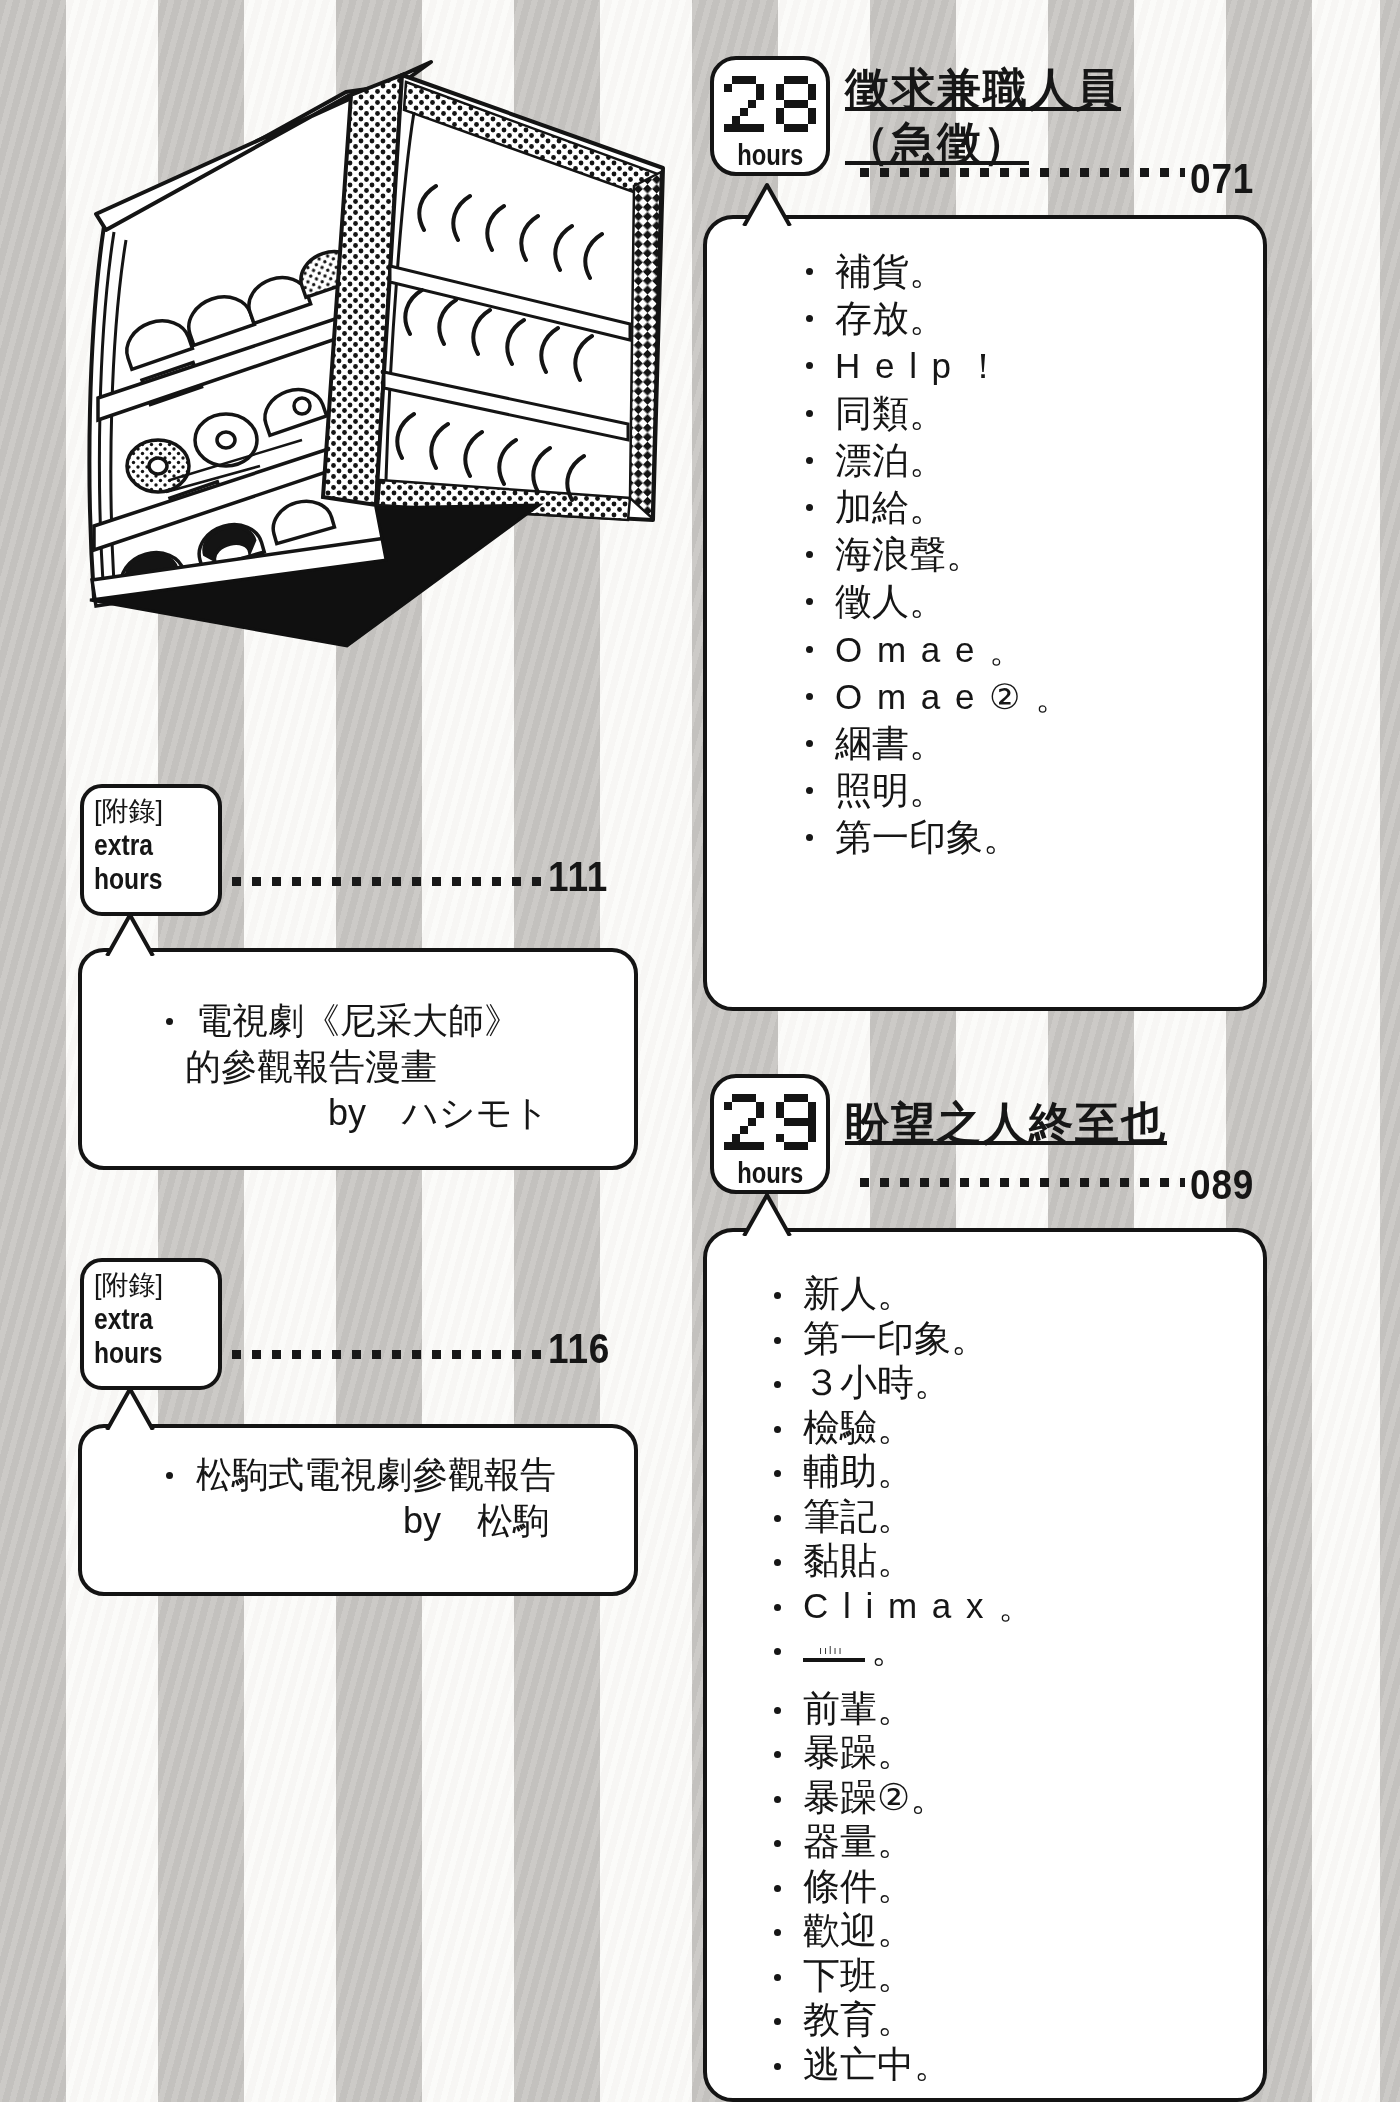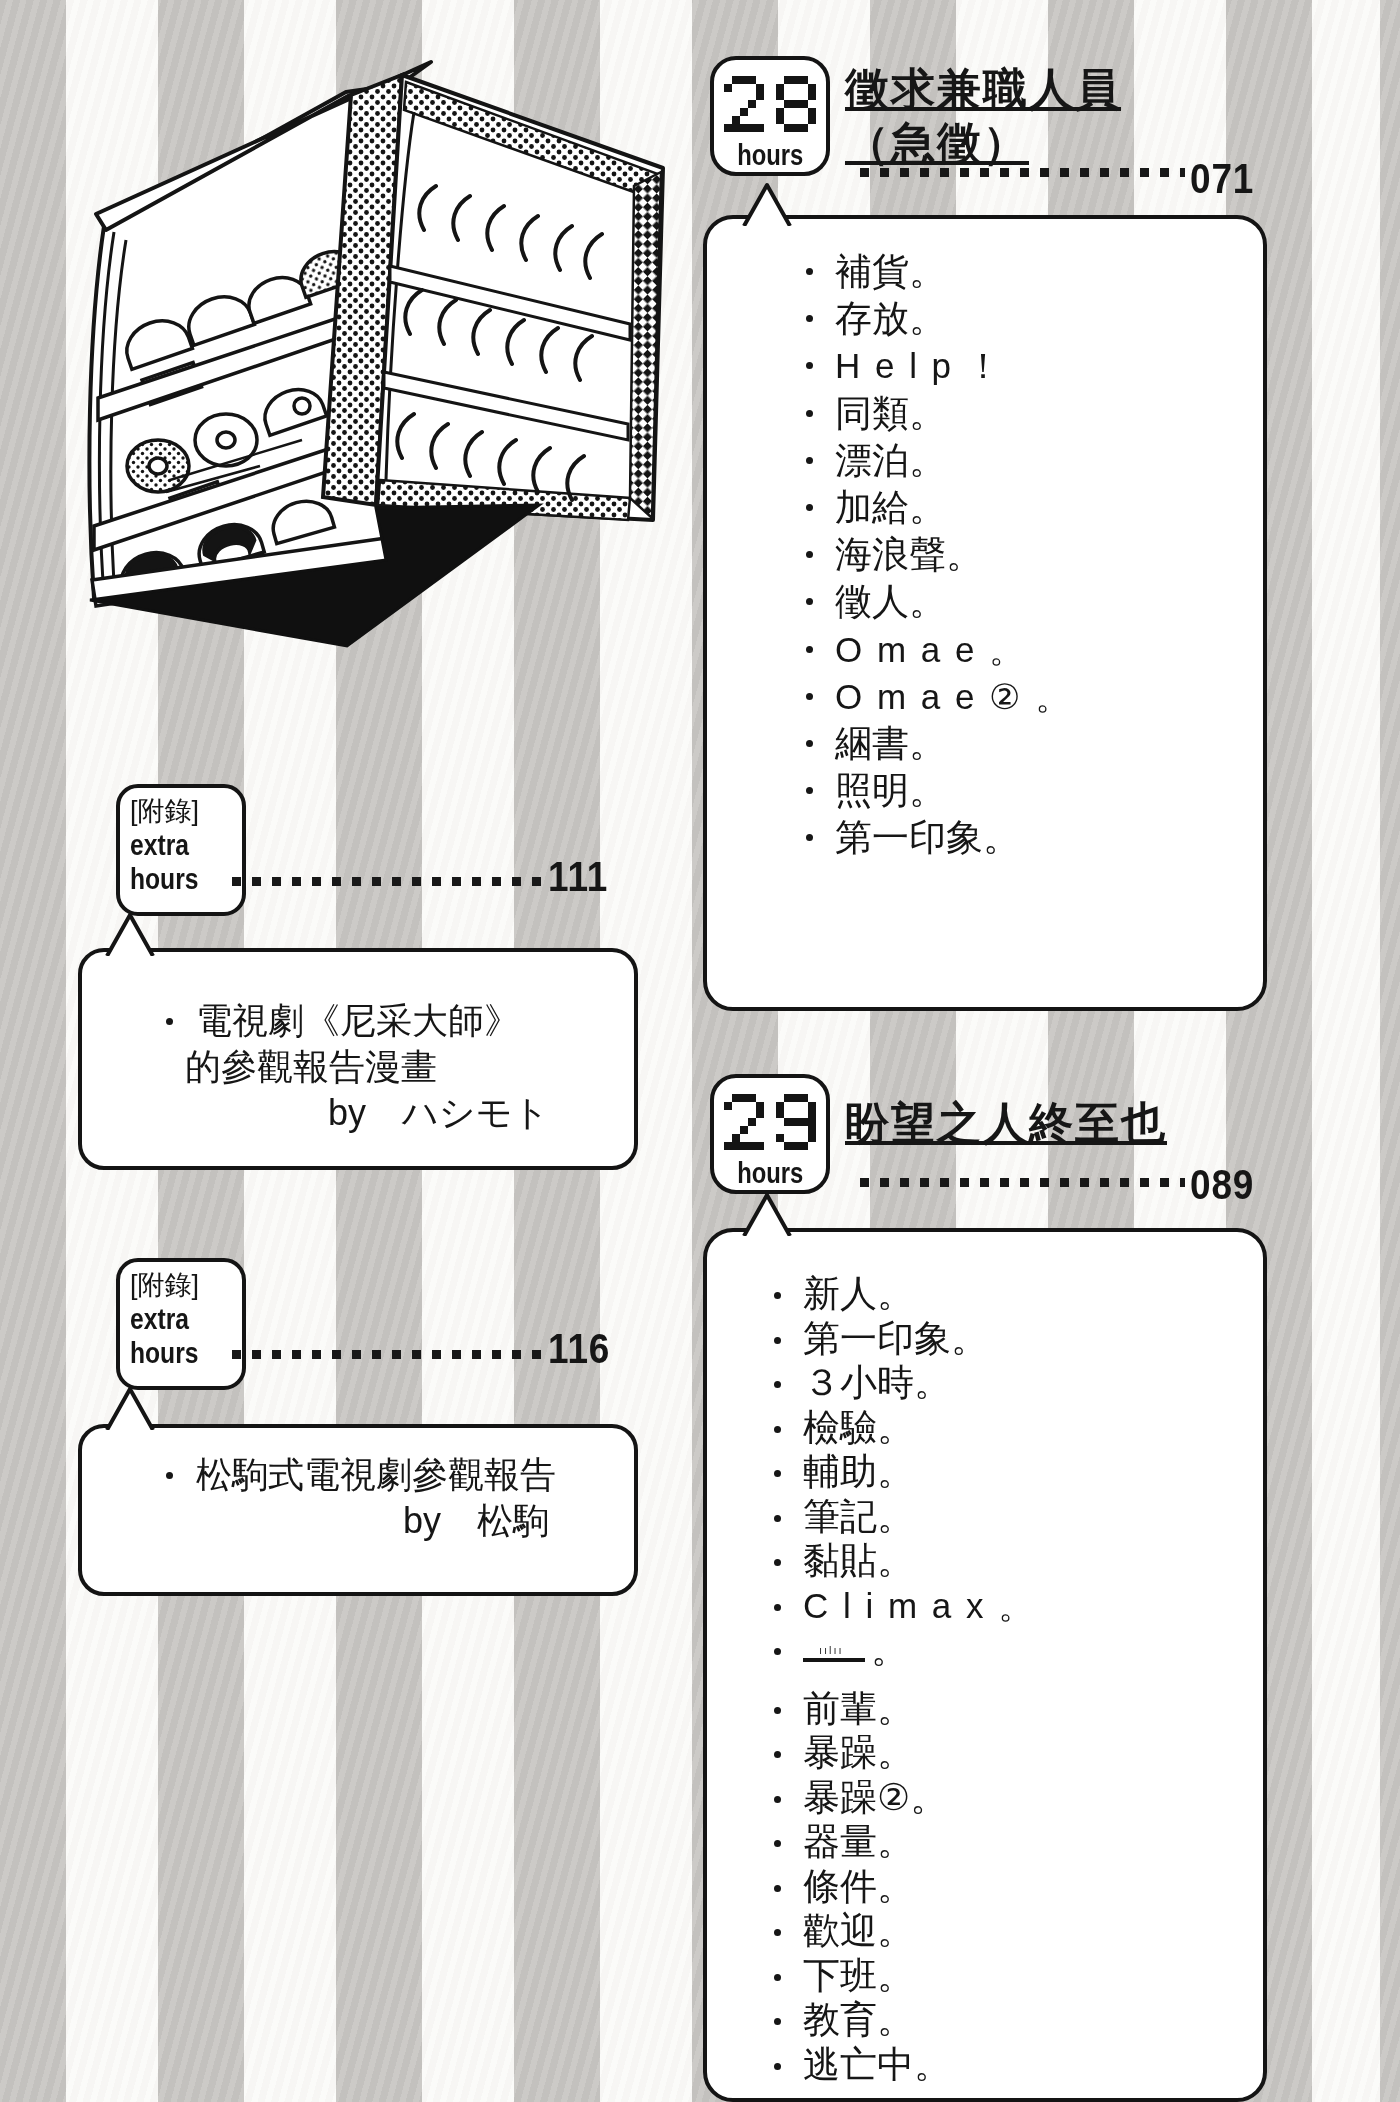--- a/index.html
+++ b/index.html
@@ -35,8 +35,8 @@
   .exbadge{
     position:absolute;width:108px;height:118px;
     background:#fff;border:4px solid #141414;border-radius:22px;
-    padding:6px 4px 0 10px;box-sizing:content-box;
-    line-height:34px;font-size:28px;white-space:nowrap;margin-left:36px;
+    padding:6px 16px 0 10px;box-sizing:content-box;
+    line-height:34px;font-size:28px;white-space:nowrap;
   }
   .exbadge .cond{display:block;font-weight:700;font-size:29px;transform:scaleX(.85);transform-origin:left;}
   .exbadge .cjk{display:block;font-size:27px;}

